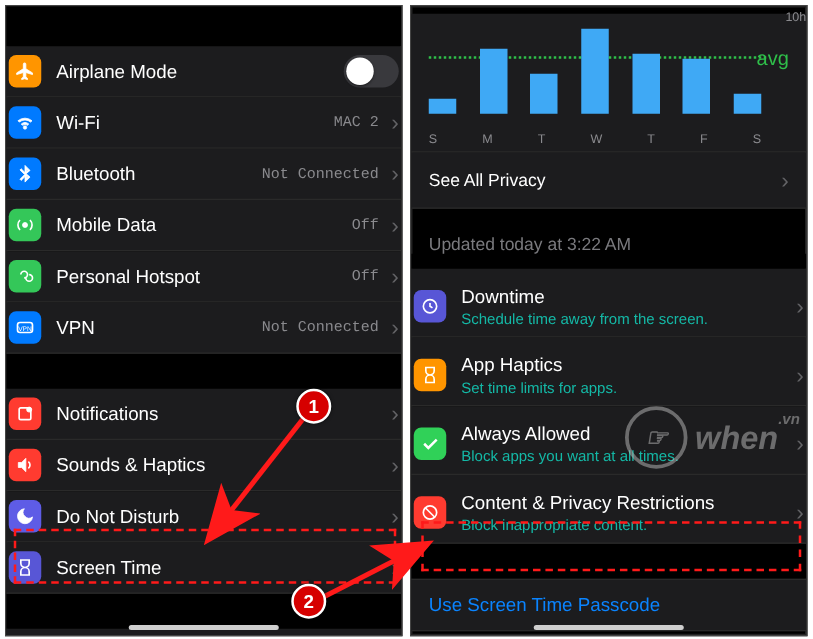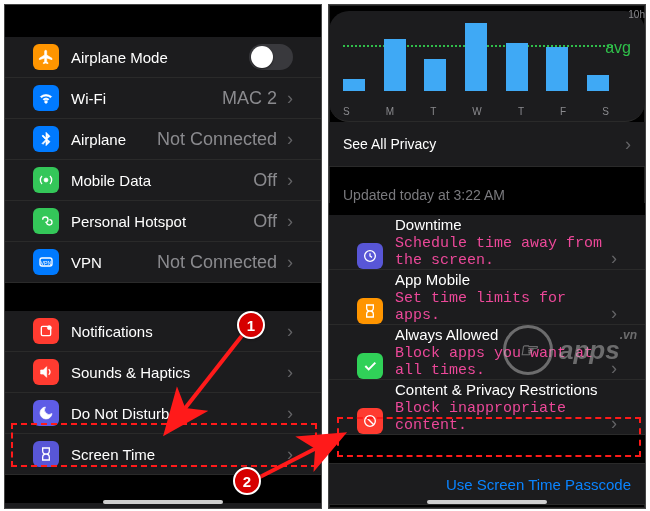--- a/index.html
+++ b/index.html
@@ -100,7 +100,6 @@
     background:#1c1c1e;
     border-bottom:1px solid #2a2a2a;
     padding:0 14px;
-    border-radius:20px;
   }
   .chart-canvas { position:relative; height:80px; margin-top:6px; }
   .avg-line {

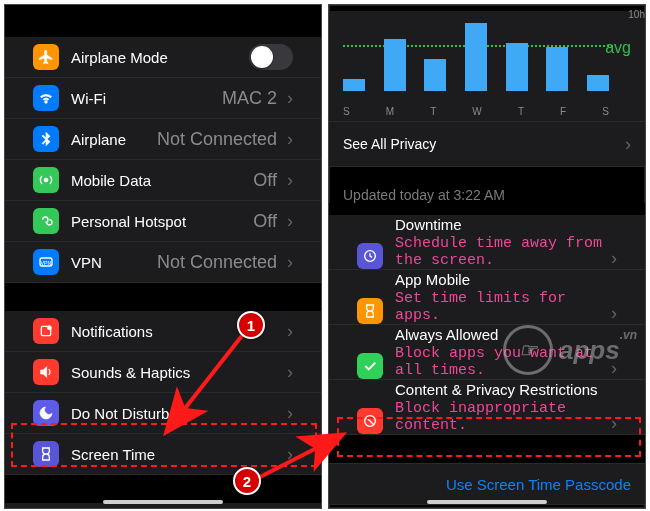--- a/index.html
+++ b/index.html
@@ -38,7 +38,7 @@
     height: 40px;
     background: #1c1c1e;
     border-bottom: 1px solid #2a2a2a;
-    padding: 0 28px;
+    padding: 0 2px;
   }
   .row.tall { height: 48px; align-items: flex-end; padding-top:6px; }
   .row .title { color: #fff; font-size: 15px; flex: 0 0 auto; }

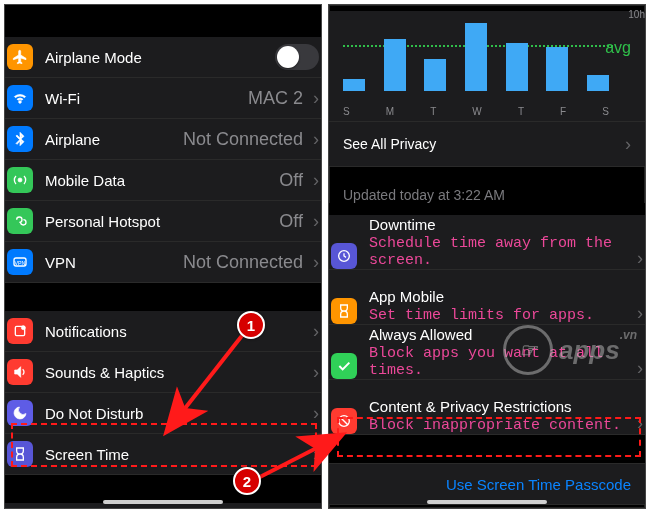--- a/index.html
+++ b/index.html
@@ -43,7 +43,7 @@
   .row.tall { height: 48px; align-items: flex-end; padding-top:6px; }
   .row .title { color: #fff; font-size: 15px; flex: 0 0 auto; }
   .row .sub   { color: #ec4899; font-size: 15px; margin-top:2px;font-family:Liberation Mono, monospace; }
-  .row .value { color: #8a8a8e; font-size: 18px; margin-left:auto; margin-right:4px; }
+  .row .value { color: #8a8a8e; font-size: 12px; margin-left:auto; margin-right:4px;font-family:Liberation Mono, monospace; }
   .chev {
     color: #636366; font-size: 18px; font-weight:300;
     margin-left: 6px;

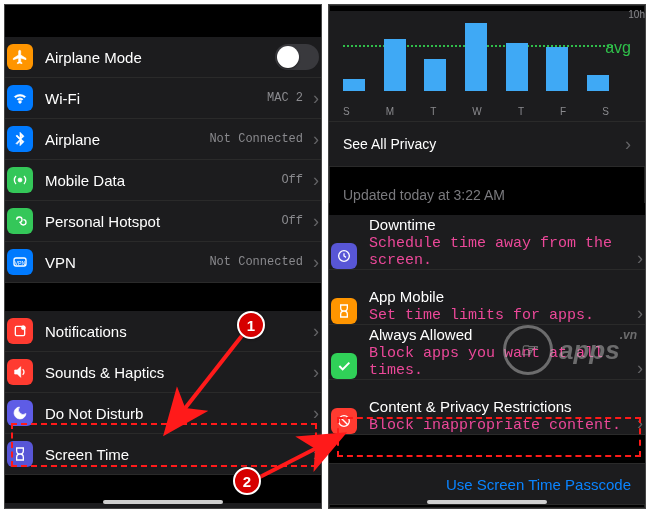--- a/index.html
+++ b/index.html
@@ -206,7 +206,7 @@
             <path d="M12 2v8.6L7.4 6 6 7.4 11.6 13 6 18.6 7.4 20 12 15.4V22l6-6-4.6-4 4.6-4-6-6zm2 4.8L15.2 8 14 9.2V6.8zm0 10.4v-2.4L15.2 16 14 17.2z"></path>
           </svg>
       </span>
-      <span class="title">Airplane</span>
+      <span class="title">Bluetooth</span>
       <span class="value">Not Connected</span>
       <span class="chev">›</span>
     </div>

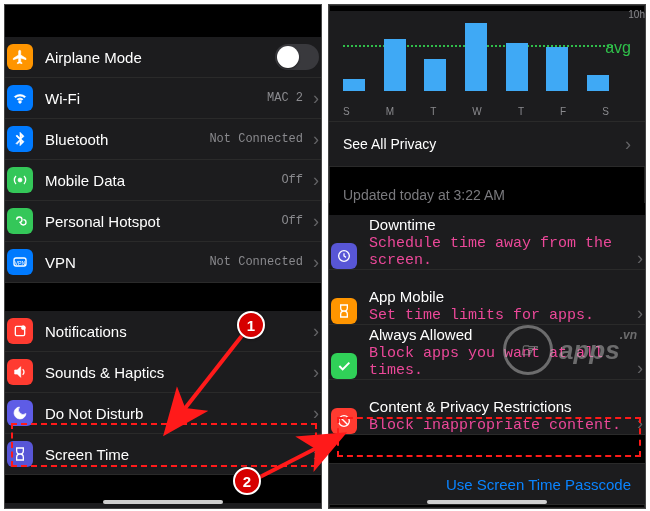--- a/index.html
+++ b/index.html
@@ -40,7 +40,7 @@
     border-bottom: 1px solid #2a2a2a;
     padding: 0 2px;
   }
-  .row.tall { height: 48px; align-items: flex-end; padding-top:6px; }
+  .row.tall { height: 48px; align-items: center; padding-top:6px; }
   .row .title { color: #fff; font-size: 15px; flex: 0 0 auto; }
   .row .sub   { color: #ec4899; font-size: 15px; margin-top:2px;font-family:Liberation Mono, monospace; }
   .row .value { color: #8a8a8e; font-size: 12px; margin-left:auto; margin-right:4px;font-family:Liberation Mono, monospace; }

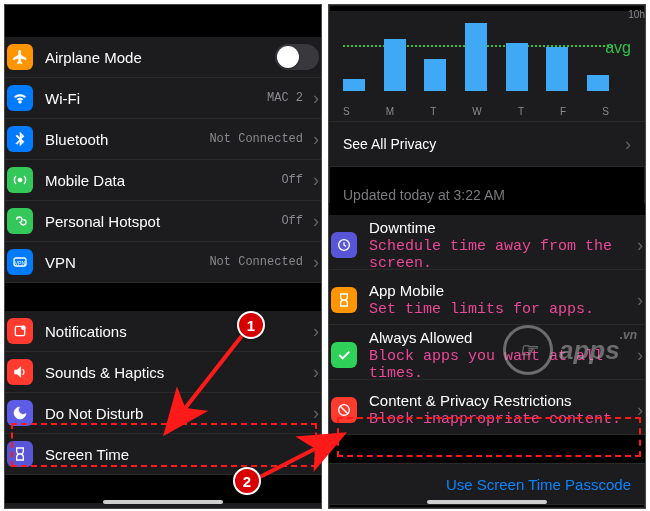--- a/index.html
+++ b/index.html
@@ -42,7 +42,7 @@
   }
   .row.tall { height: 48px; align-items: center; padding-top:6px; }
   .row .title { color: #fff; font-size: 15px; flex: 0 0 auto; }
-  .row .sub   { color: #ec4899; font-size: 15px; margin-top:2px;font-family:Liberation Mono, monospace; }
+  .row .sub   { color: #14b8a6; font-size: 12px; margin-top:2px; }
   .row .value { color: #8a8a8e; font-size: 12px; margin-left:auto; margin-right:4px;font-family:Liberation Mono, monospace; }
   .chev {
     color: #636366; font-size: 18px; font-weight:300;

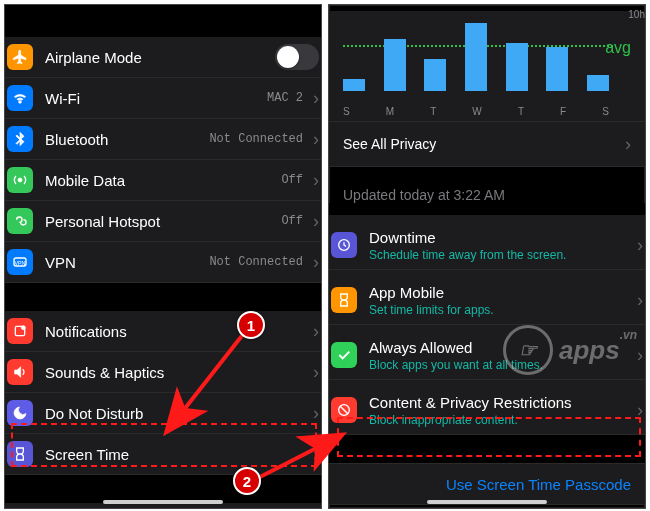--- a/index.html
+++ b/index.html
@@ -359,7 +359,7 @@
           </svg>
       </span>
       <div style="flex:1">
-        <div class="title">App Mobile</div>
+        <div class="title">App Haptics</div>
         <div class="sub">Set time limits for apps.</div>
       </div>
       <span class="chev">›</span>

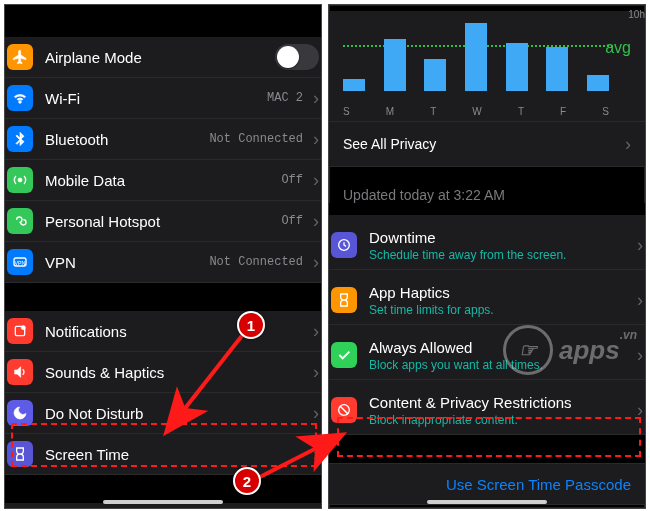--- a/index.html
+++ b/index.html
@@ -414,7 +414,7 @@
 
   <div class="watermark">
     <span class="dot">☞</span>
-    <span>apps</span>
+    <span>when</span>
     <span style="font-size:12px;font-weight:700;align-self:flex-start;margin-top:8px;">.vn</span>
   </div>
 

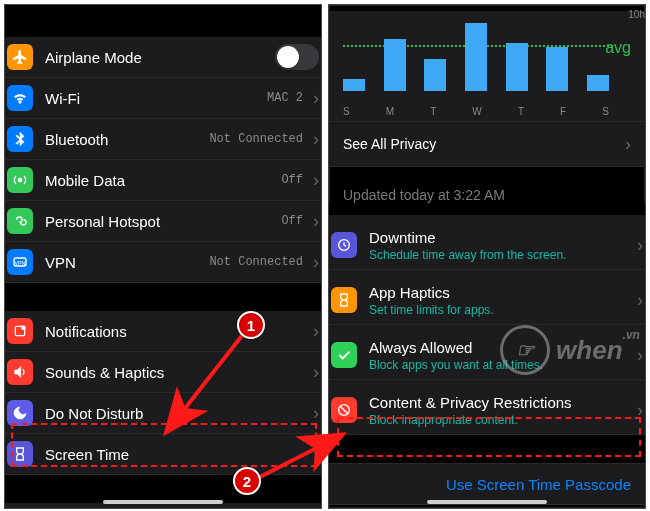--- a/index.html
+++ b/index.html
@@ -135,7 +135,7 @@
     color:#7a7a7e; font-size:14px; padding:20px 14px 0 14px;
   }
   .link-row {
-    display:flex; align-items:center; justify-content:flex-end;
+    display:flex; align-items:center; justify-content:flex-start;
     height:40px; padding:0 14px; background:#1c1c1e;
     color:#0a84ff; font-size:15px;
     border-top:1px solid #2a2a2a;

